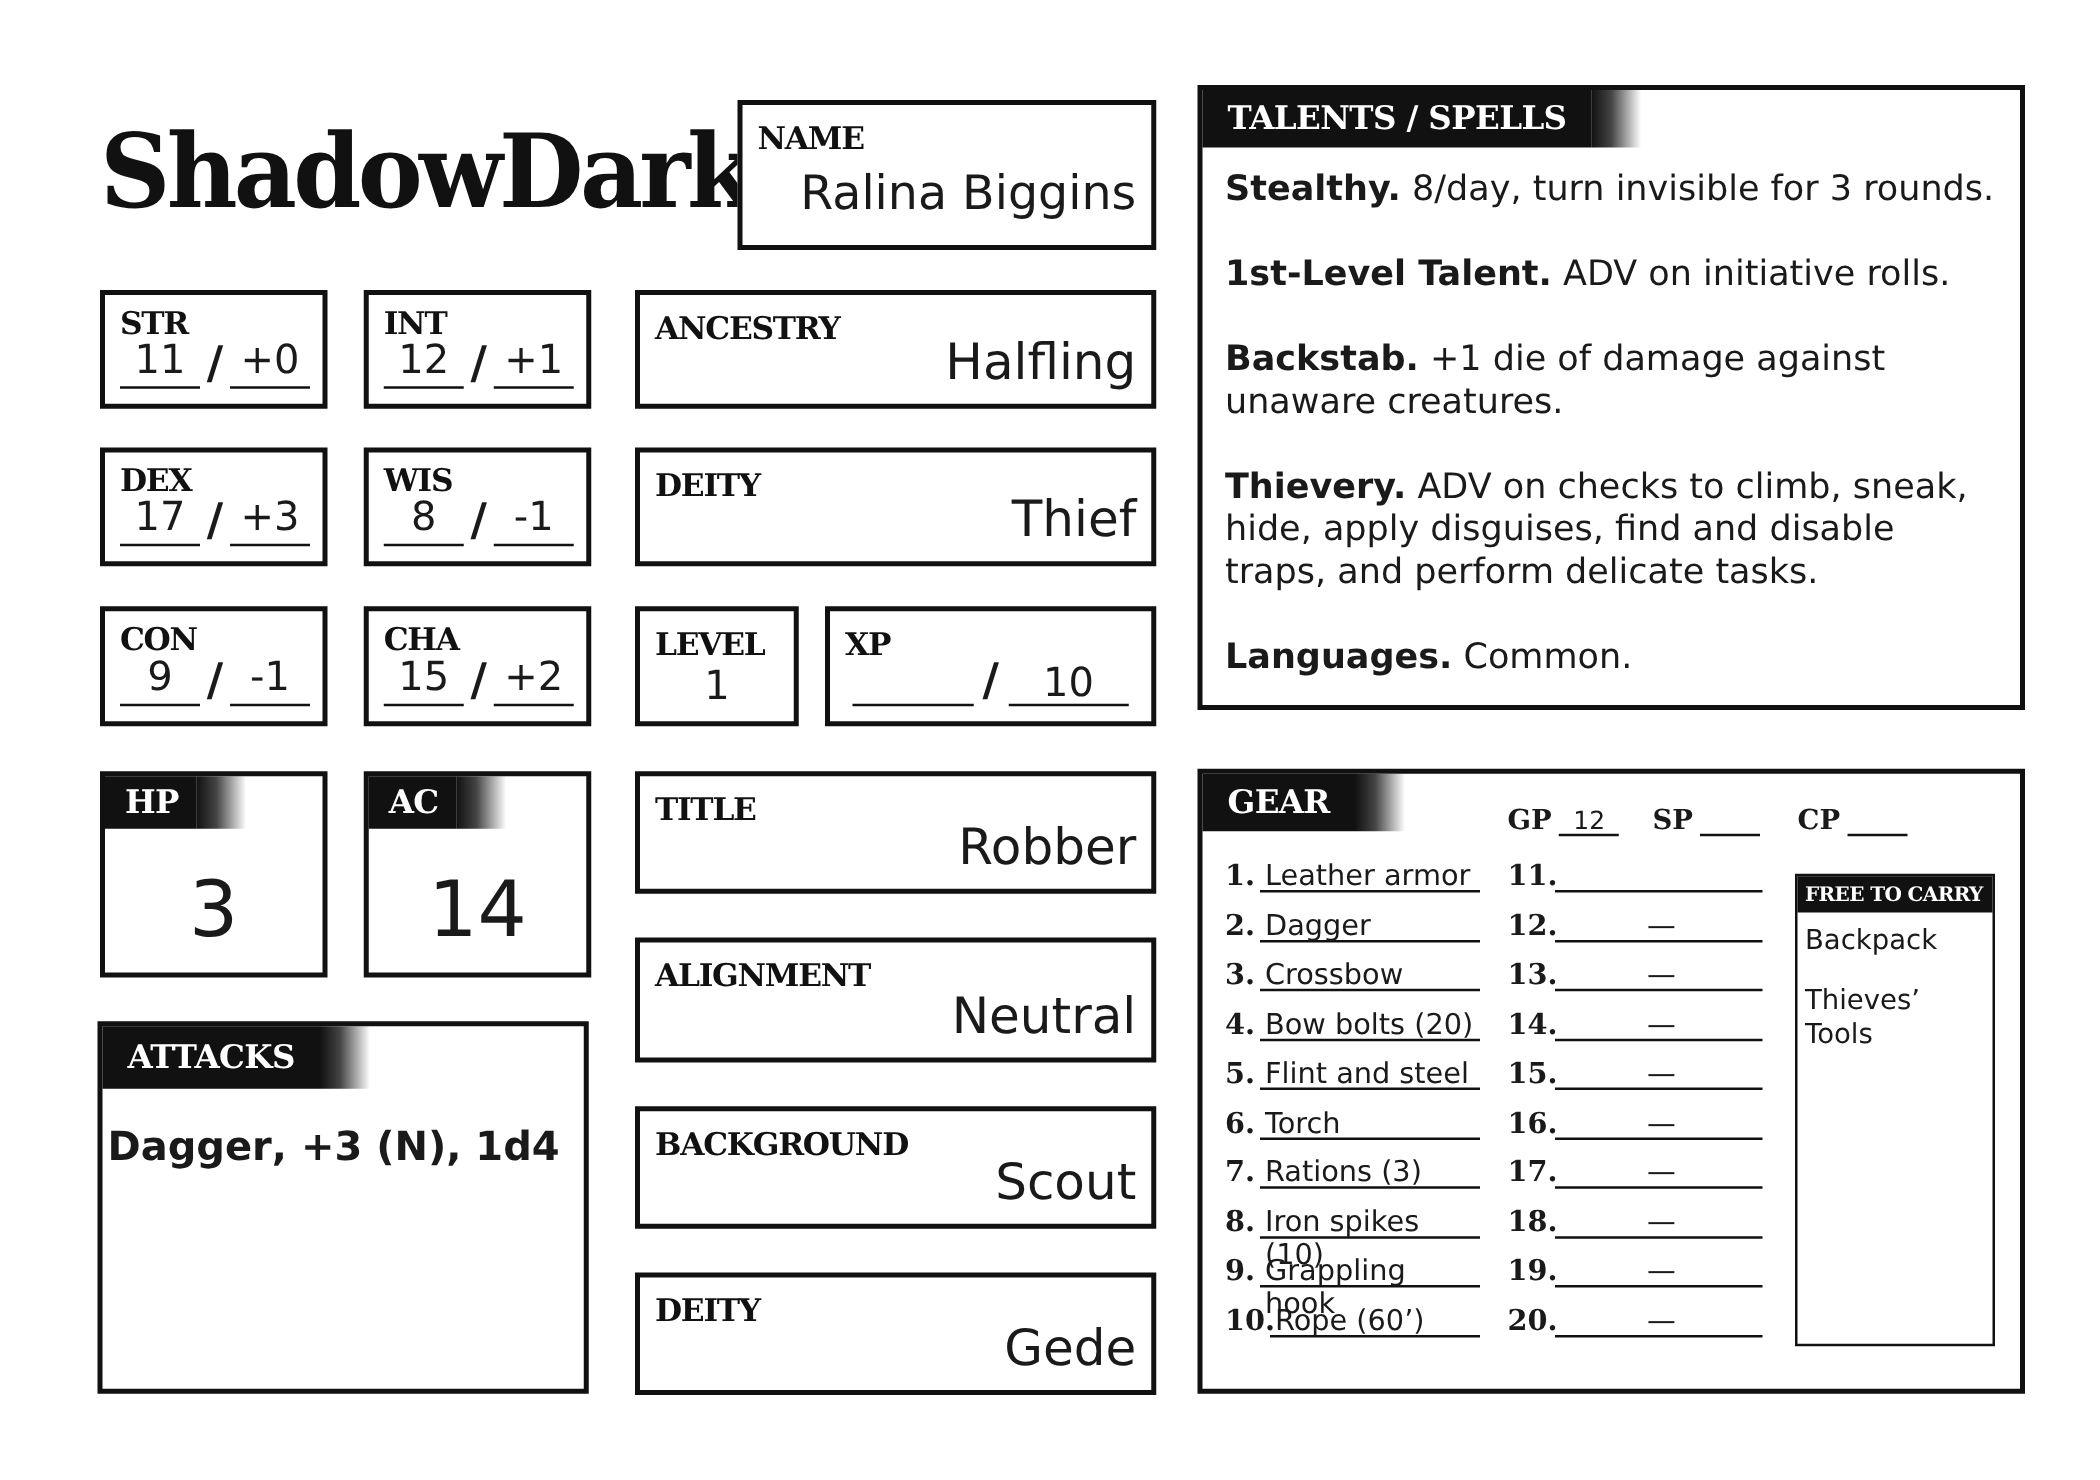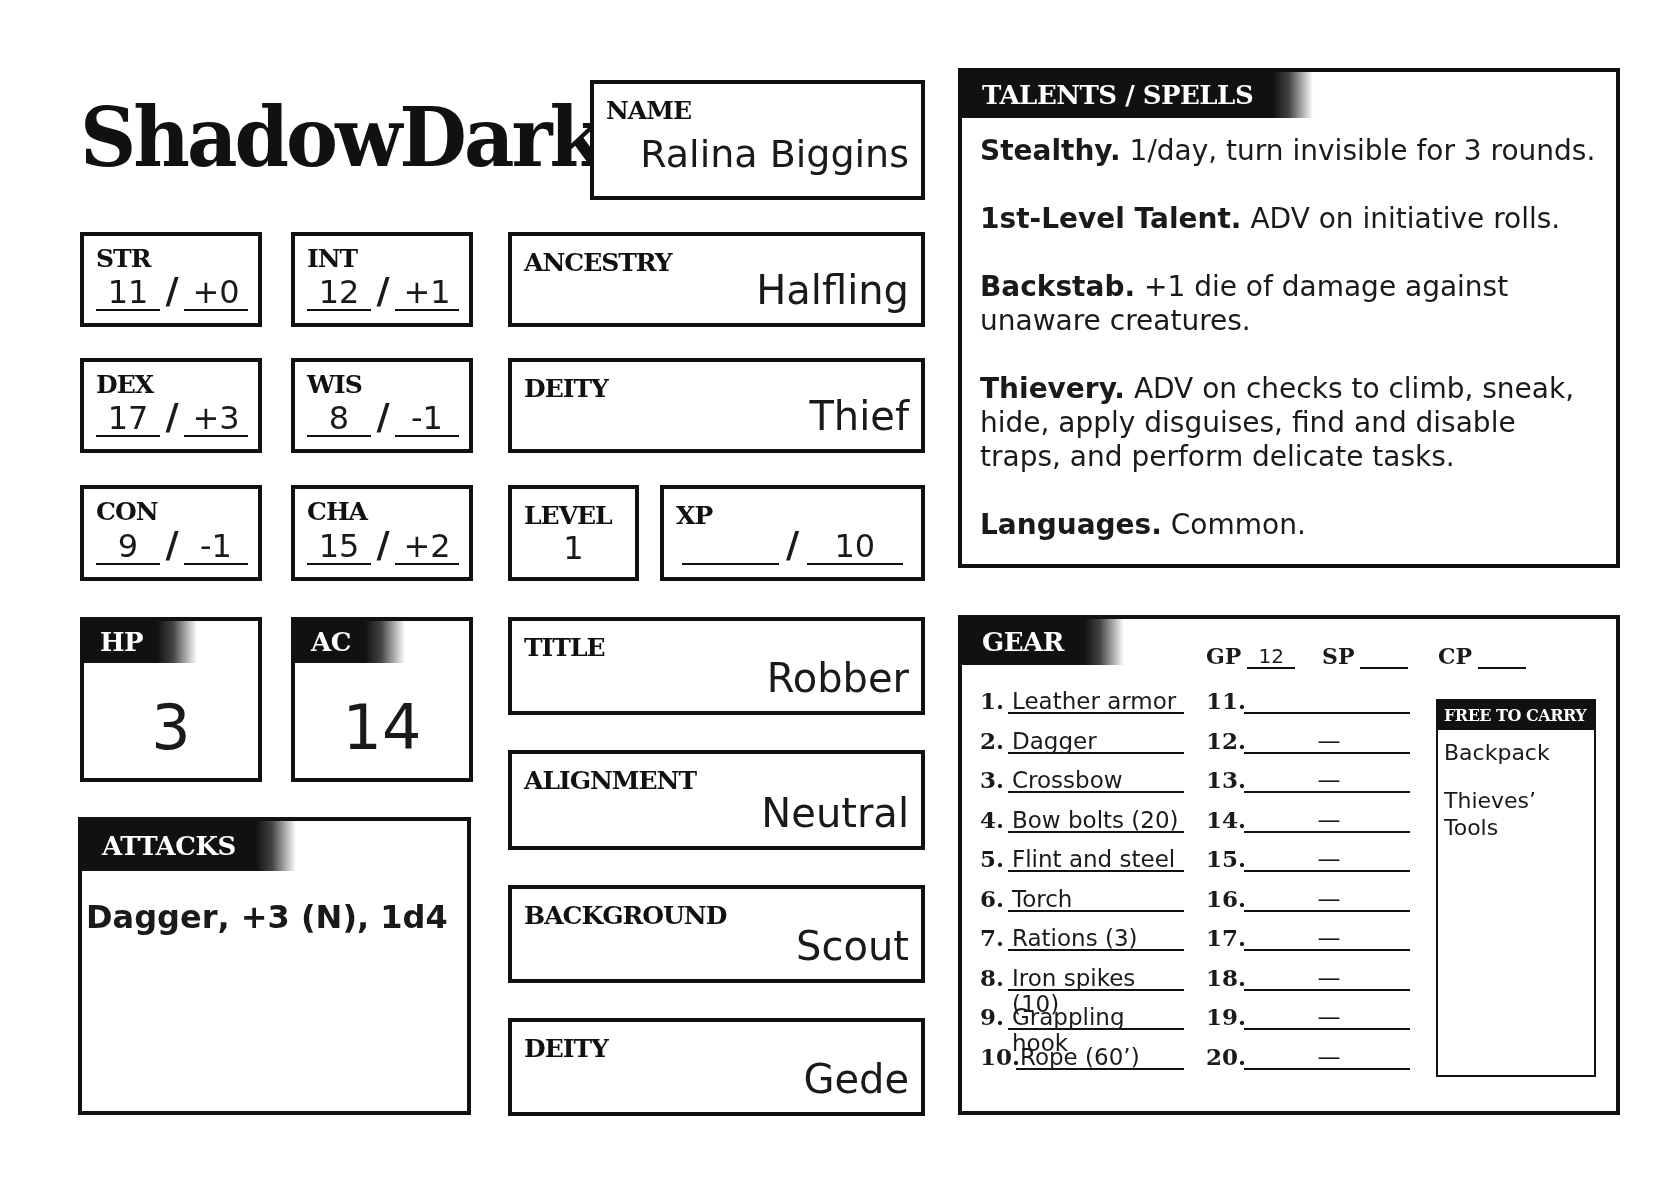--- a/index.html
+++ b/index.html
@@ -139,7 +139,7 @@
 <div class="box" style="left:958px;top:68px;width:662px;height:500px;">
   <span class="hdr" style="padding:8px 20px;">TALENTS / SPELLS</span>
   <div style="position:absolute;left:18px;right:20px;top:62px;">
-    <p class="para"><b>Stealthy.</b><span> 1/day, turn invisible for 3 rounds.</span></p>
+    <p class="para"><b>Stealthy.</b><span> 8/day, turn invisible for 3 rounds.</span></p>
     <p class="para"><b>1st-Level Talent.</b><span> ADV on initiative rolls.</span></p>
     <p class="para"><b>Backstab.</b><span> +1 die of damage against unaware creatures.</span></p>
     <p class="para"><b>Thievery.</b><span> ADV on checks to climb, sneak, hide, apply disguises, find and disable traps, and perform delicate tasks.</span></p>

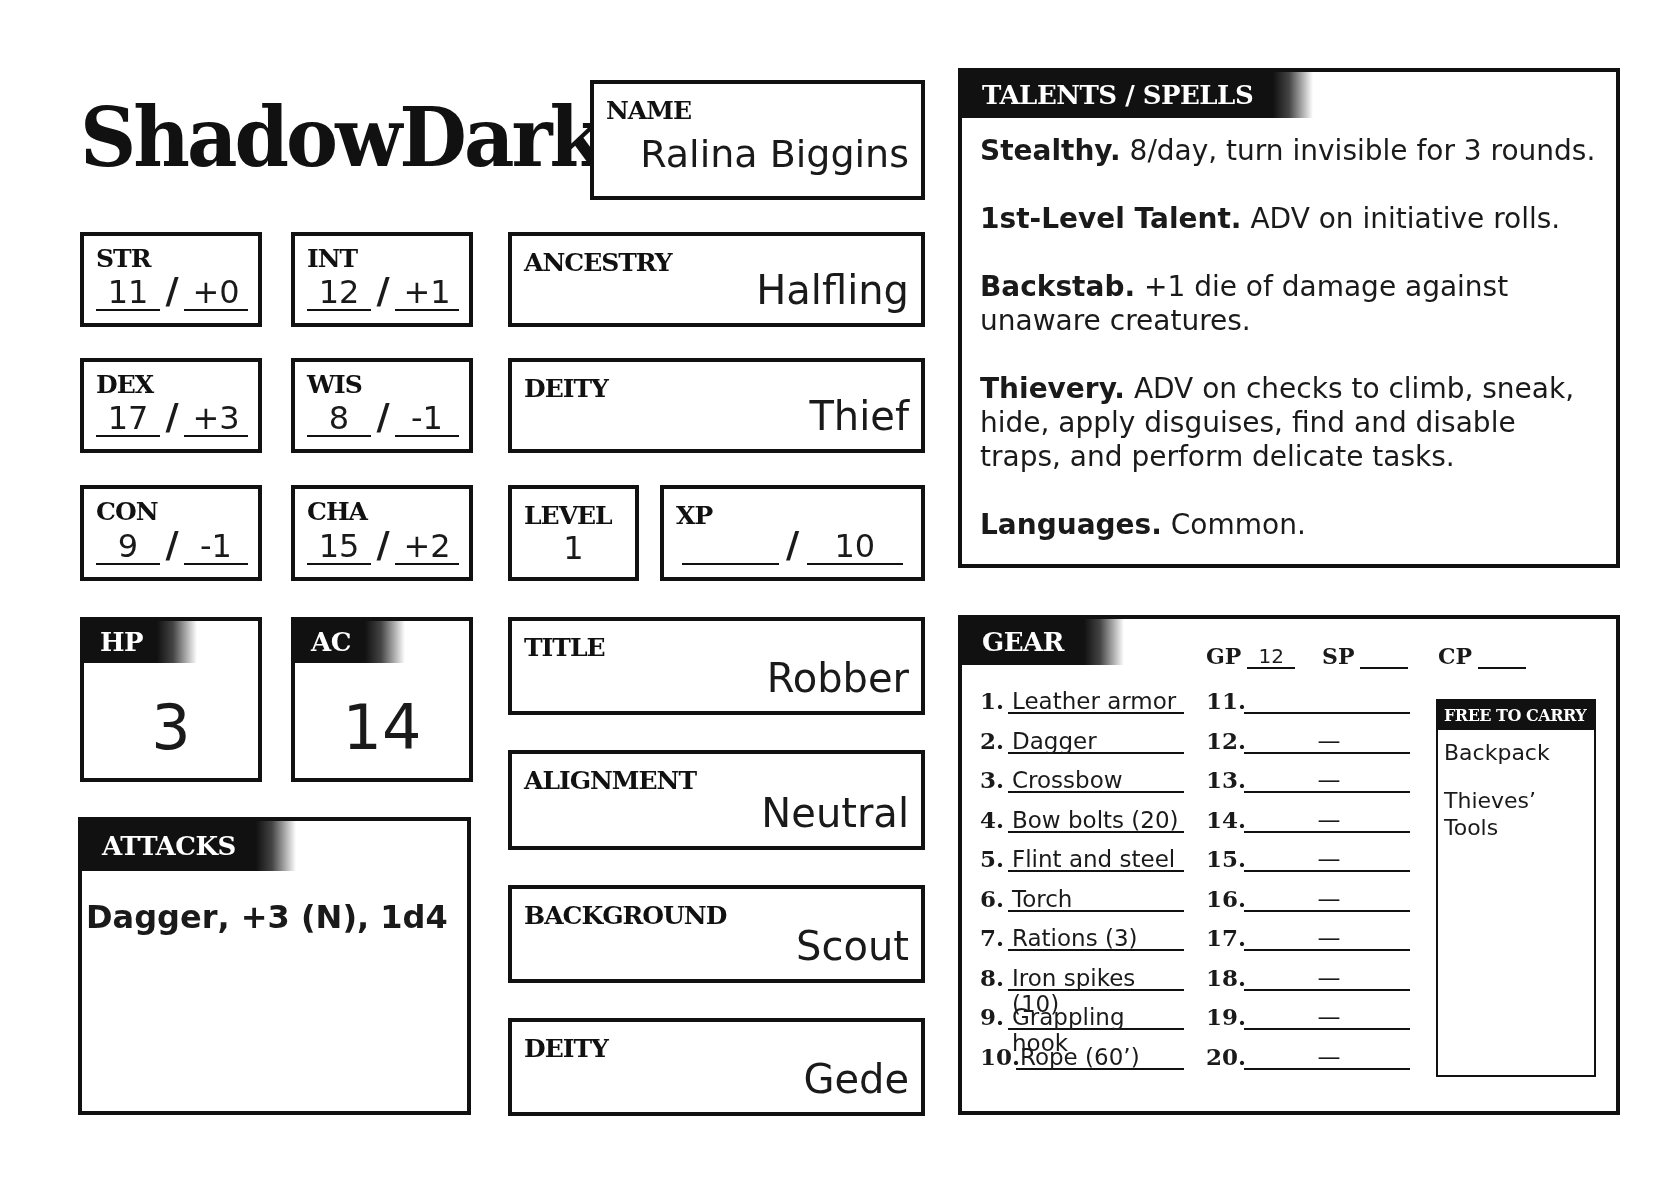--- a/index.html
+++ b/index.html
@@ -9,7 +9,7 @@
   .val{position:absolute;right:12px;bottom:10px;font-size:40px;}
   .logo{position:absolute;left:80px;top:92px;font-family:"DejaVu Serif",serif;font-weight:bold;font-size:78px;letter-spacing:-3px;color:#111;transform:scaleY(1.05);}
   .stat .lbl{top:8px;}
-  .stat .nums{position:absolute;left:12px;right:10px;bottom:12px;display:flex;align-items:flex-end;font-size:32px;}
+  .stat .nums{position:absolute;left:12px;right:10px;bottom:12px;display:flex;font-size:32px;}
   .stat .n{flex:1;text-align:center;border-bottom:2px solid #111;line-height:34px;}
   .stat .slash{width:24px;text-align:center;font-size:36px;font-weight:bold;}
   .hdr{position:absolute;left:0;top:0;background:#111;color:#fff;font-family:"DejaVu Serif",serif;font-weight:bold;font-size:26px;padding:6px 14px 6px 16px;letter-spacing:-0.5px;}

